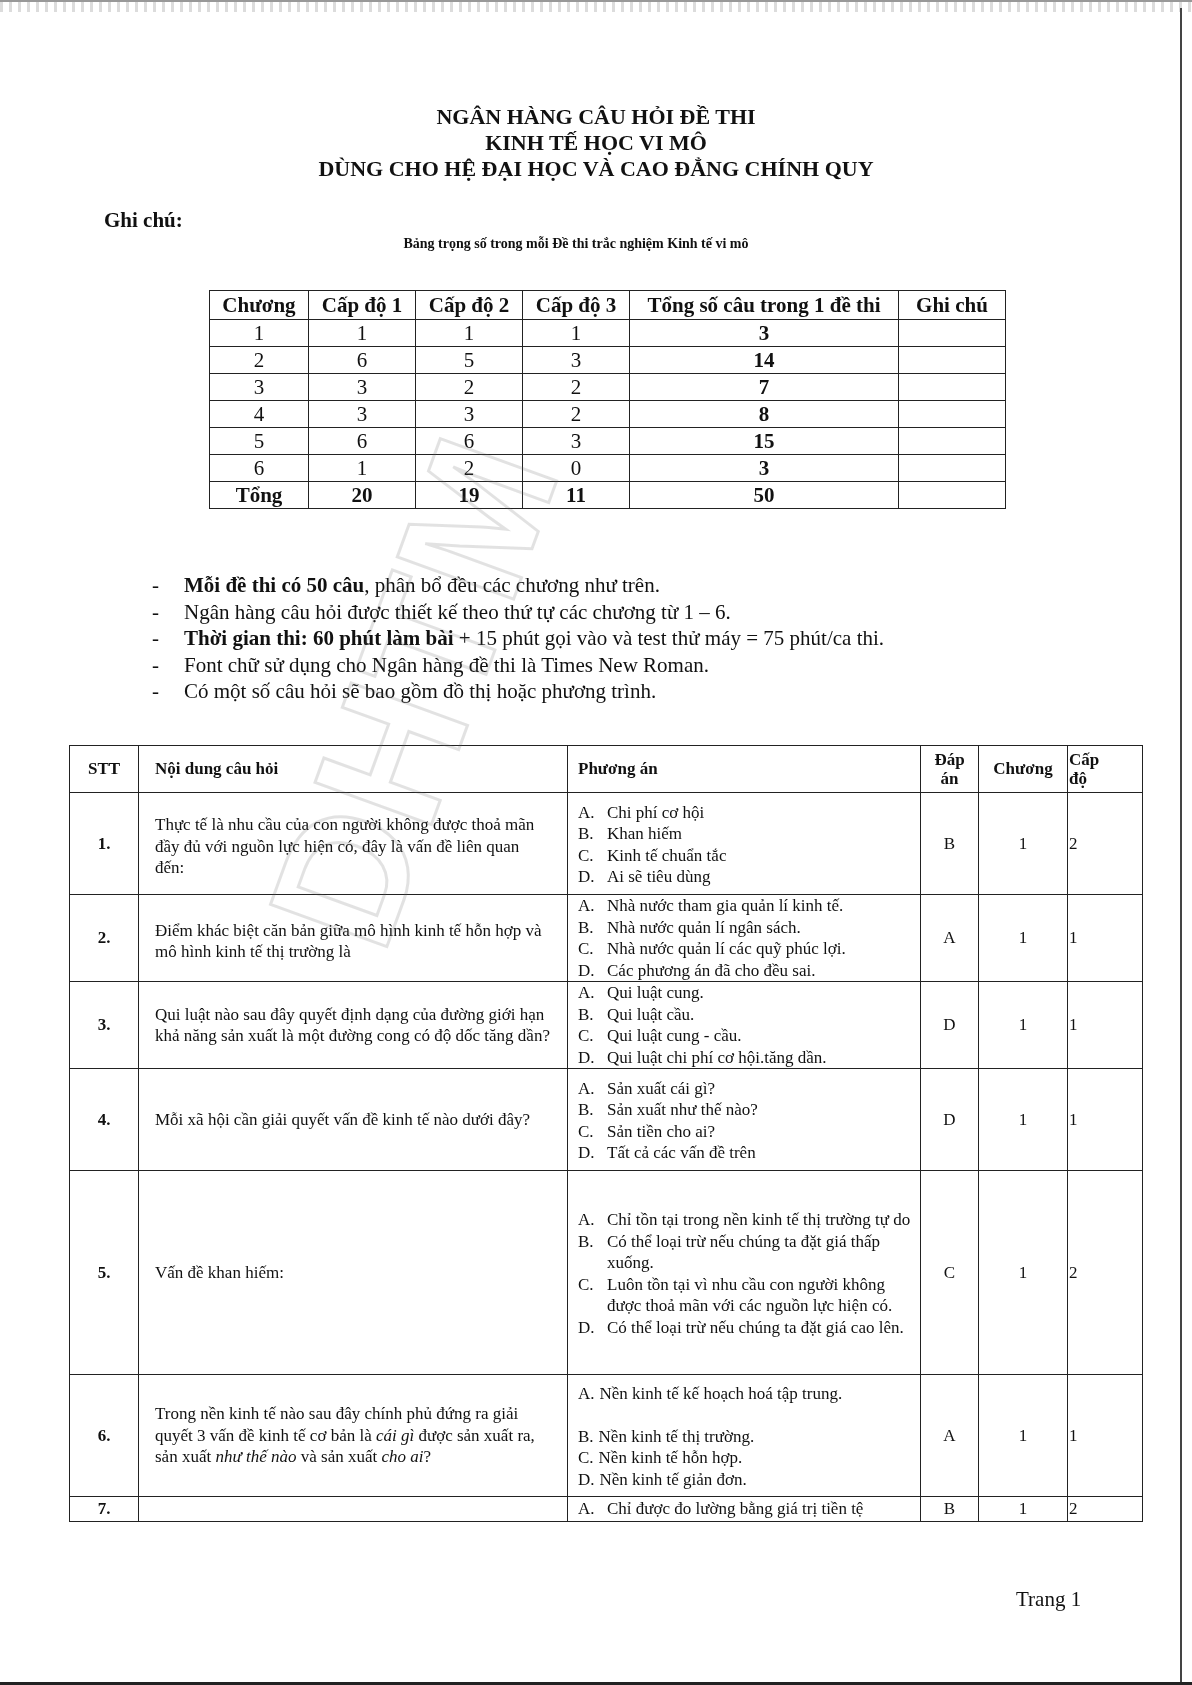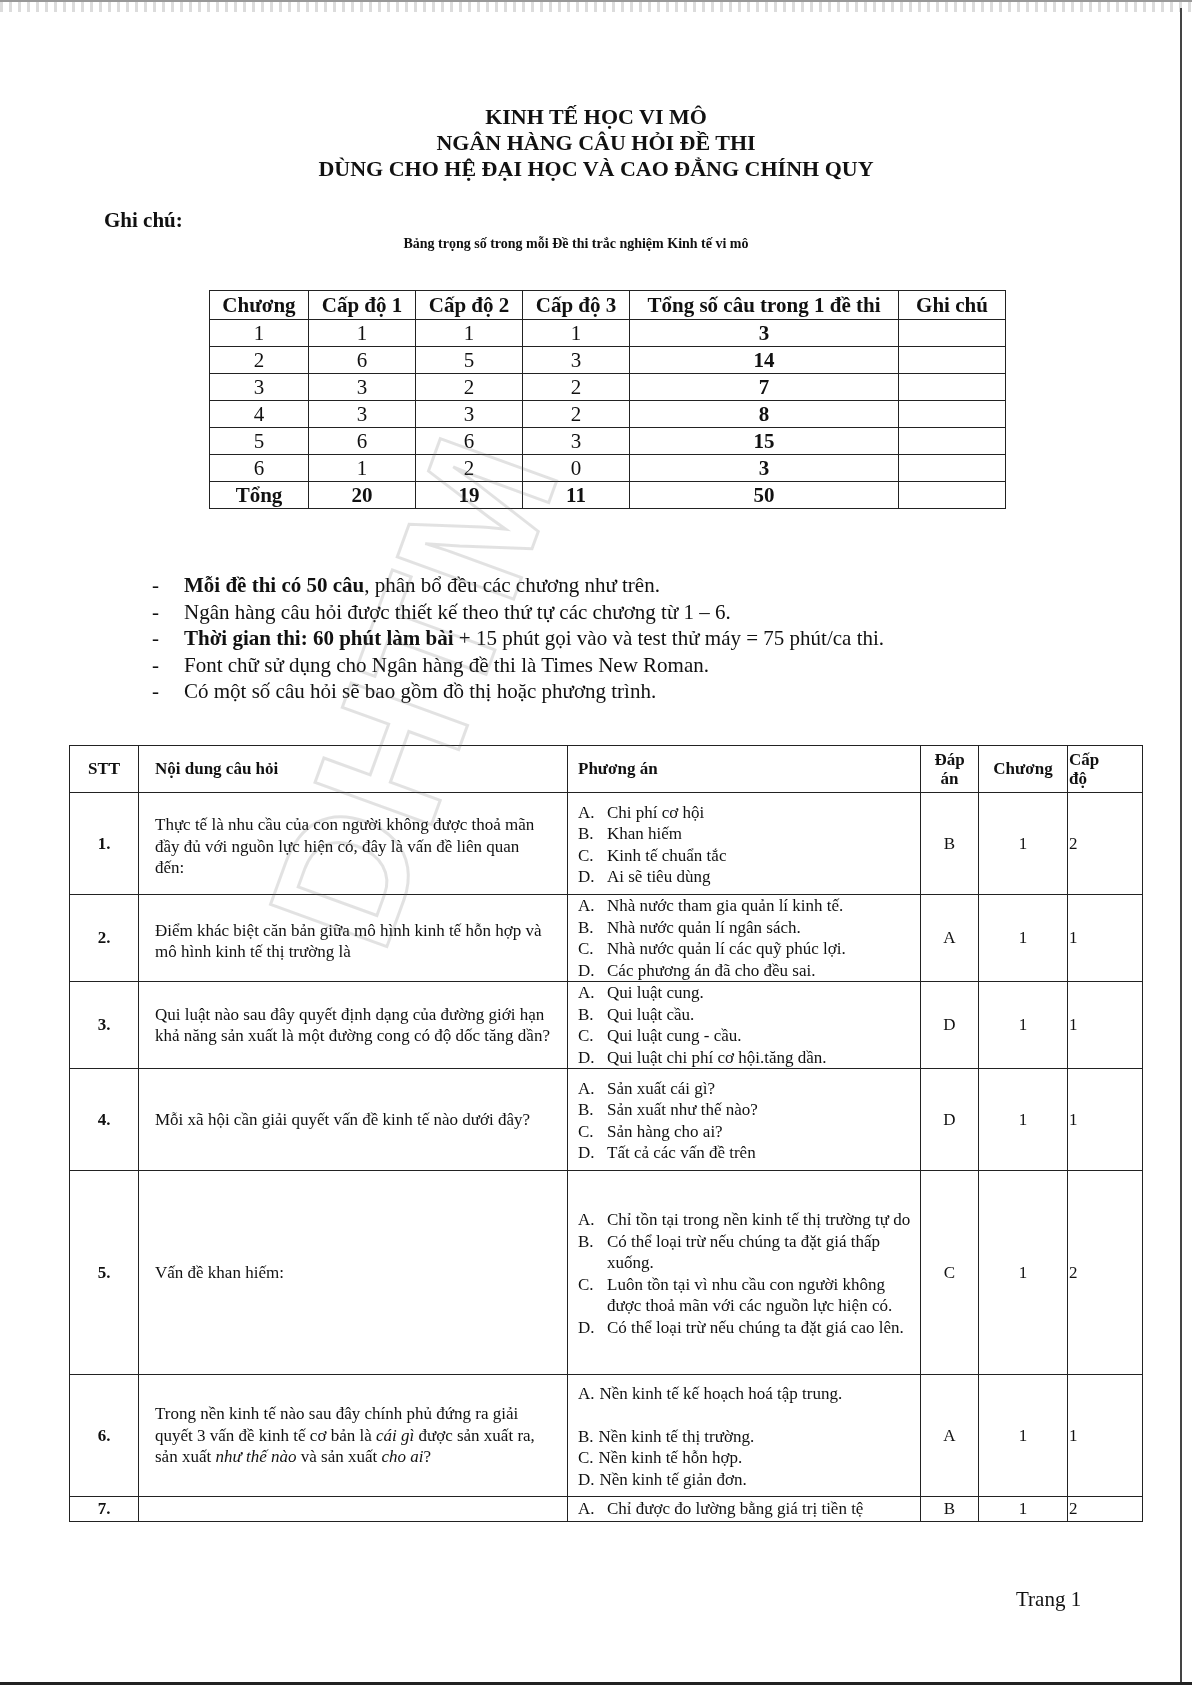--- a/index.html
+++ b/index.html
@@ -57,8 +57,8 @@
 <div class="scan-bottom"></div>
 
 <div class="title-block">
+  <div>NGÂN HÀNG CÂU HỎI ĐỀ THI</div>
   <div>KINH TẾ HỌC VI MÔ</div>
-  <div>NGÂN HÀNG CÂU HỎI ĐỀ THI</div>
   <div>DÙNG CHO HỆ ĐẠI HỌC VÀ CAO ĐẲNG CHÍNH QUY</div>
 </div>
 

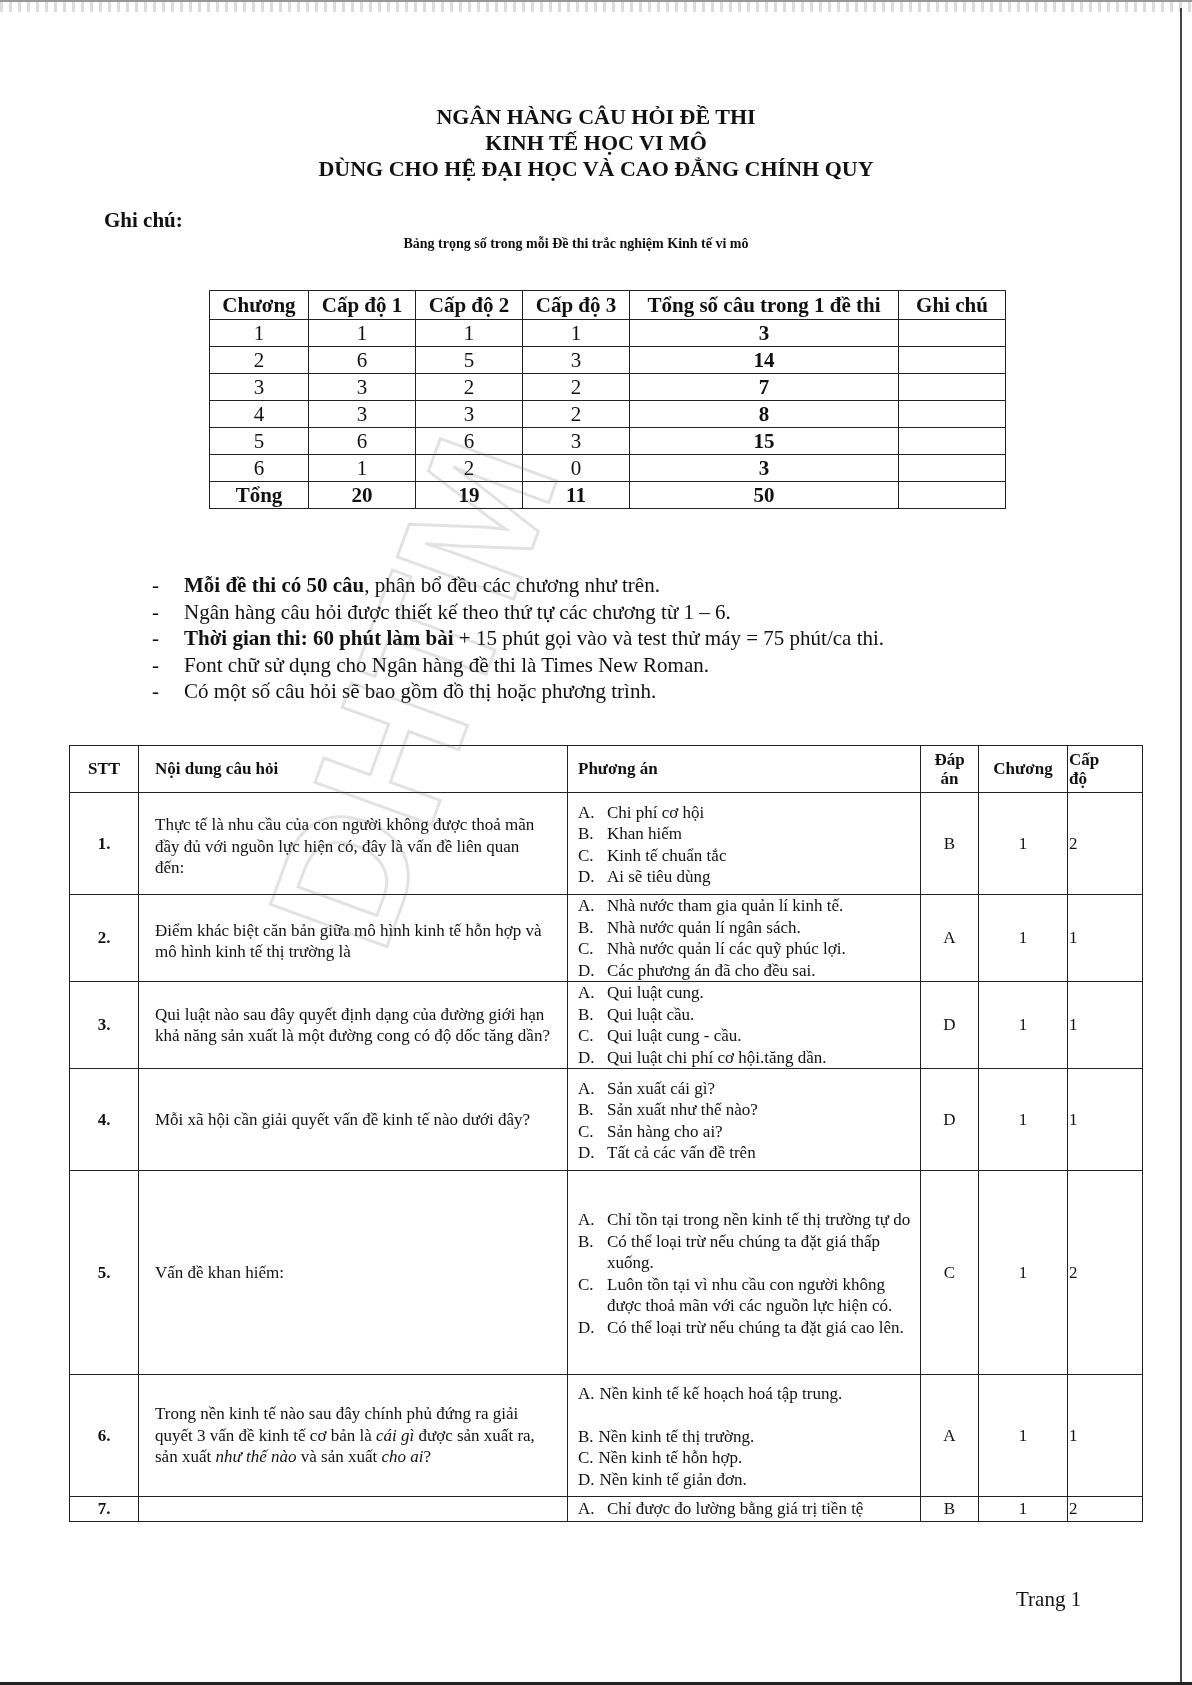--- a/index.html
+++ b/index.html
@@ -251,7 +251,7 @@
           </div>
           <div class="opt">
             <span class="k">C.</span>
-            <span>Sản hàng cho ai?</span>
+            <span>Sản tiền cho ai?</span>
           </div>
           <div class="opt">
             <span class="k">D.</span>

